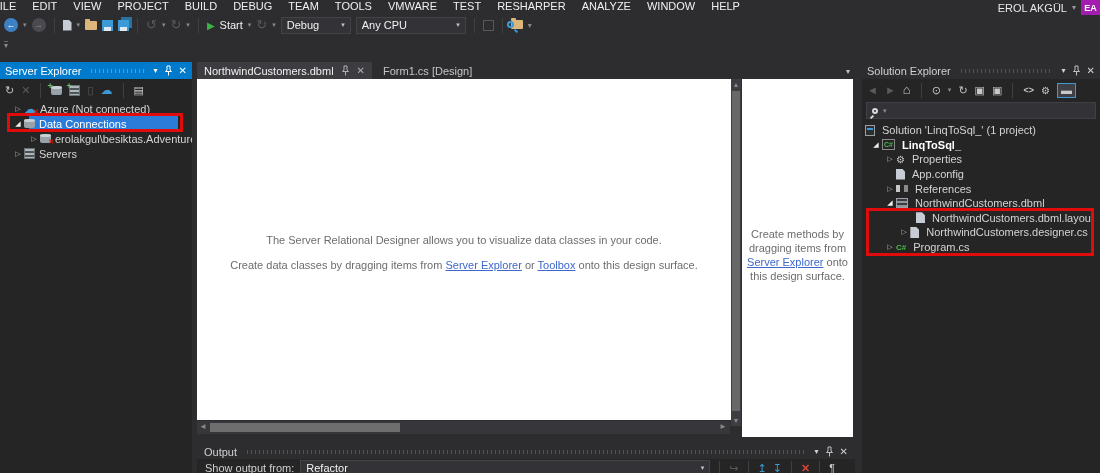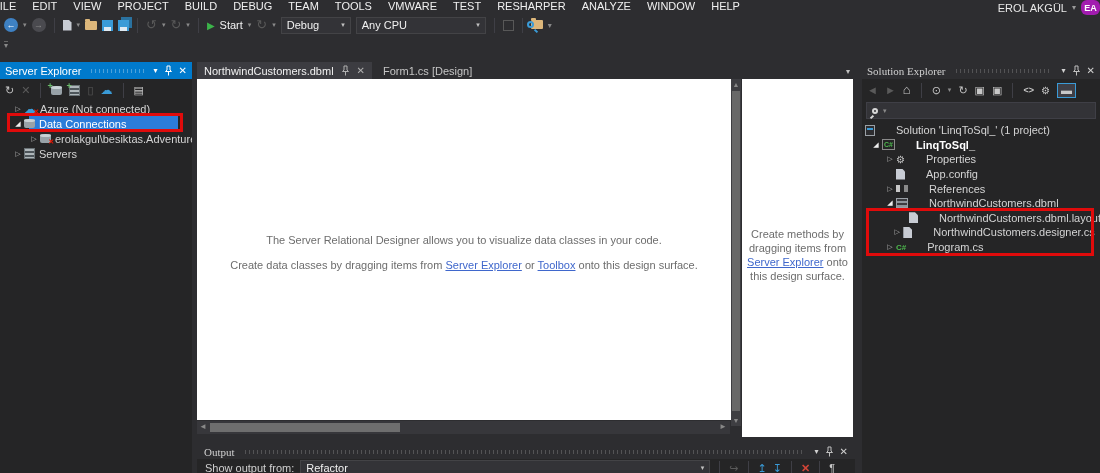--- a/index.html
+++ b/index.html
@@ -17,7 +17,7 @@
   #account .uname { color:#e8e8e8; font-size:11px; }
   #account .caret { color:#999; font-size:8px; }
   #avatar { width:19px; height:15px; background:#a21caf; color:#fff; font-size:9px; font-weight:bold;
-            display:flex; align-items:center; justify-content:center;border-radius:6px; }
+            display:flex; align-items:center; justify-content:center; }
   
   #toolbar { position:absolute; left:0; top:14px; right:0; height:22px; display:flex; align-items:center; padding-left:4px; gap:5px; }
   .tb-sep { width:1px; height:15px; background:#3f3f46; margin:0 3px; }

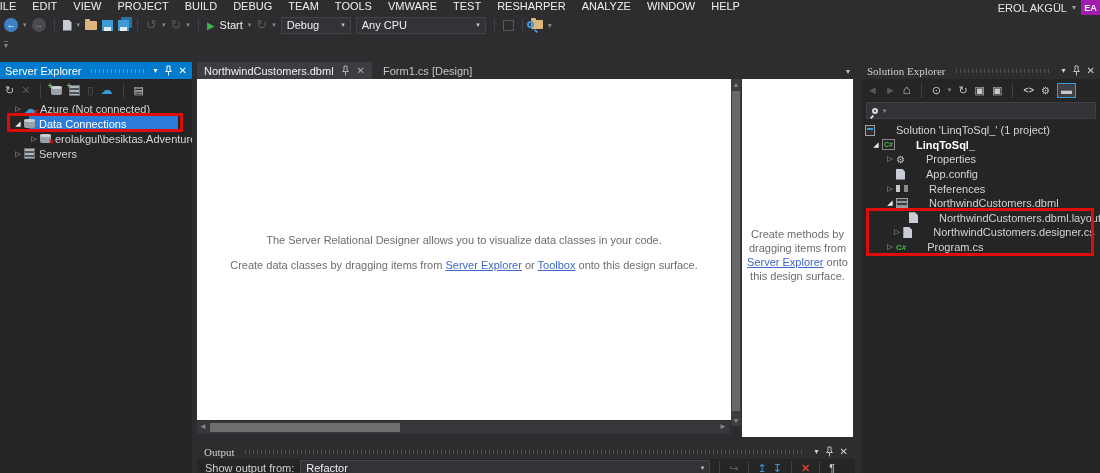--- a/index.html
+++ b/index.html
@@ -175,7 +175,7 @@
       <span>Debug</span>
         <span class="caret-sm">▾</span>
     </div>
-    <div class="combo" style="width:130px">
+    <div class="combo" style="width:110px">
       <span>Any CPU</span>
         <span class="caret-sm">▾</span>
     </div>

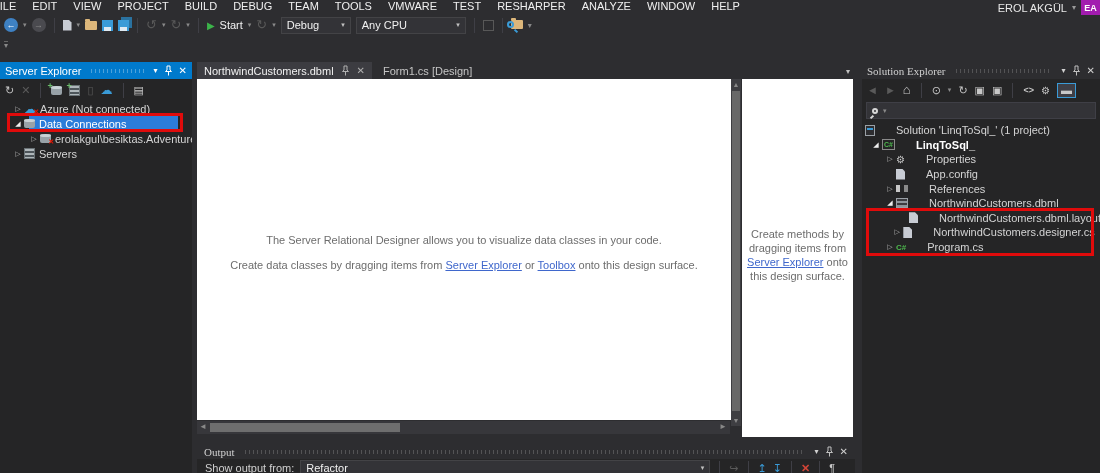--- a/index.html
+++ b/index.html
@@ -46,7 +46,7 @@
   .panel { position:absolute; background:#252526; overflow:hidden; }
   .ptitle { height:17px; display:flex; align-items:center; padding:0 5px; gap:6px; font-size:11px; }
   .ptitle.focused { background:#007acc; color:#fff; }
-  .ptitle.blurred { background:#2d2d30; color:#d0d0d0;font-family:Liberation Serif, serif; }
+  .ptitle.blurred { background:#2d2d30; color:#d0d0d0; }
   .grip { flex:1; height:4px; margin:0 4px; background-image:repeating-linear-gradient(90deg, rgba(255,255,255,.30) 0 1px, transparent 1px 4px); }
   .tcaret { font-size:8px; }
   .pin-ic svg { display:block; }

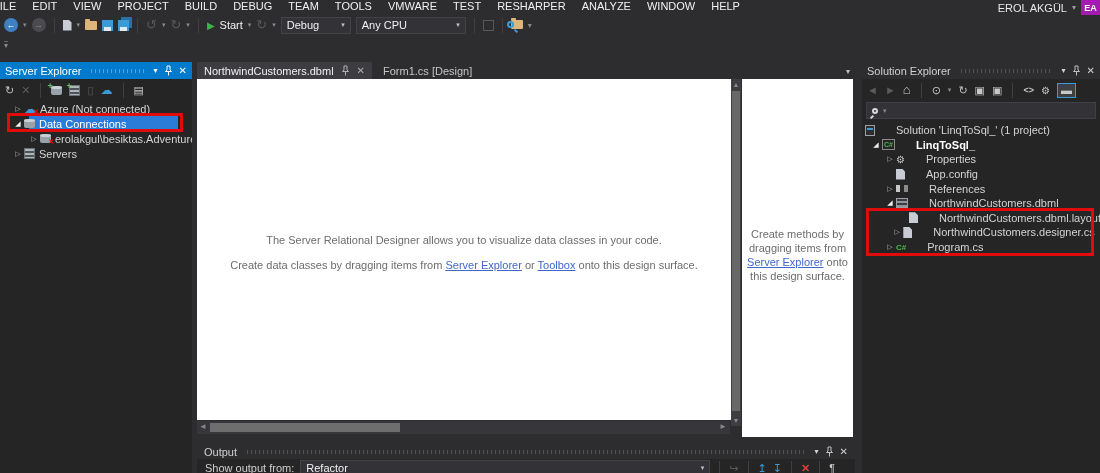--- a/index.html
+++ b/index.html
@@ -116,7 +116,7 @@
   .mag2::after { content:""; position:absolute; width:2px; height:4px; background:#d8d8d8; left:-3px; top:5px; transform:rotate(45deg); }
   .selected-tool { border:1px solid #3a9bd7; background:#3f3f46; padding:0 3px; height:15px; display:flex; align-items:center; }
   .srow { display:flex; align-items:center; height:14.6px; white-space:nowrap; color:#d4d4d4; }
-  .srow .lbl { font-size:11px; margin-left:17px; }
+  .srow .lbl { font-size:11px; margin-left:3px; }
   .sp { width:12px; flex:none; }
   .bold { font-weight:bold; color:#fff; }
   .ml1 { margin-left:8px; } .ml2 { margin-left:22px; } .ml3 { margin-left:36px;justify-content:center; }

